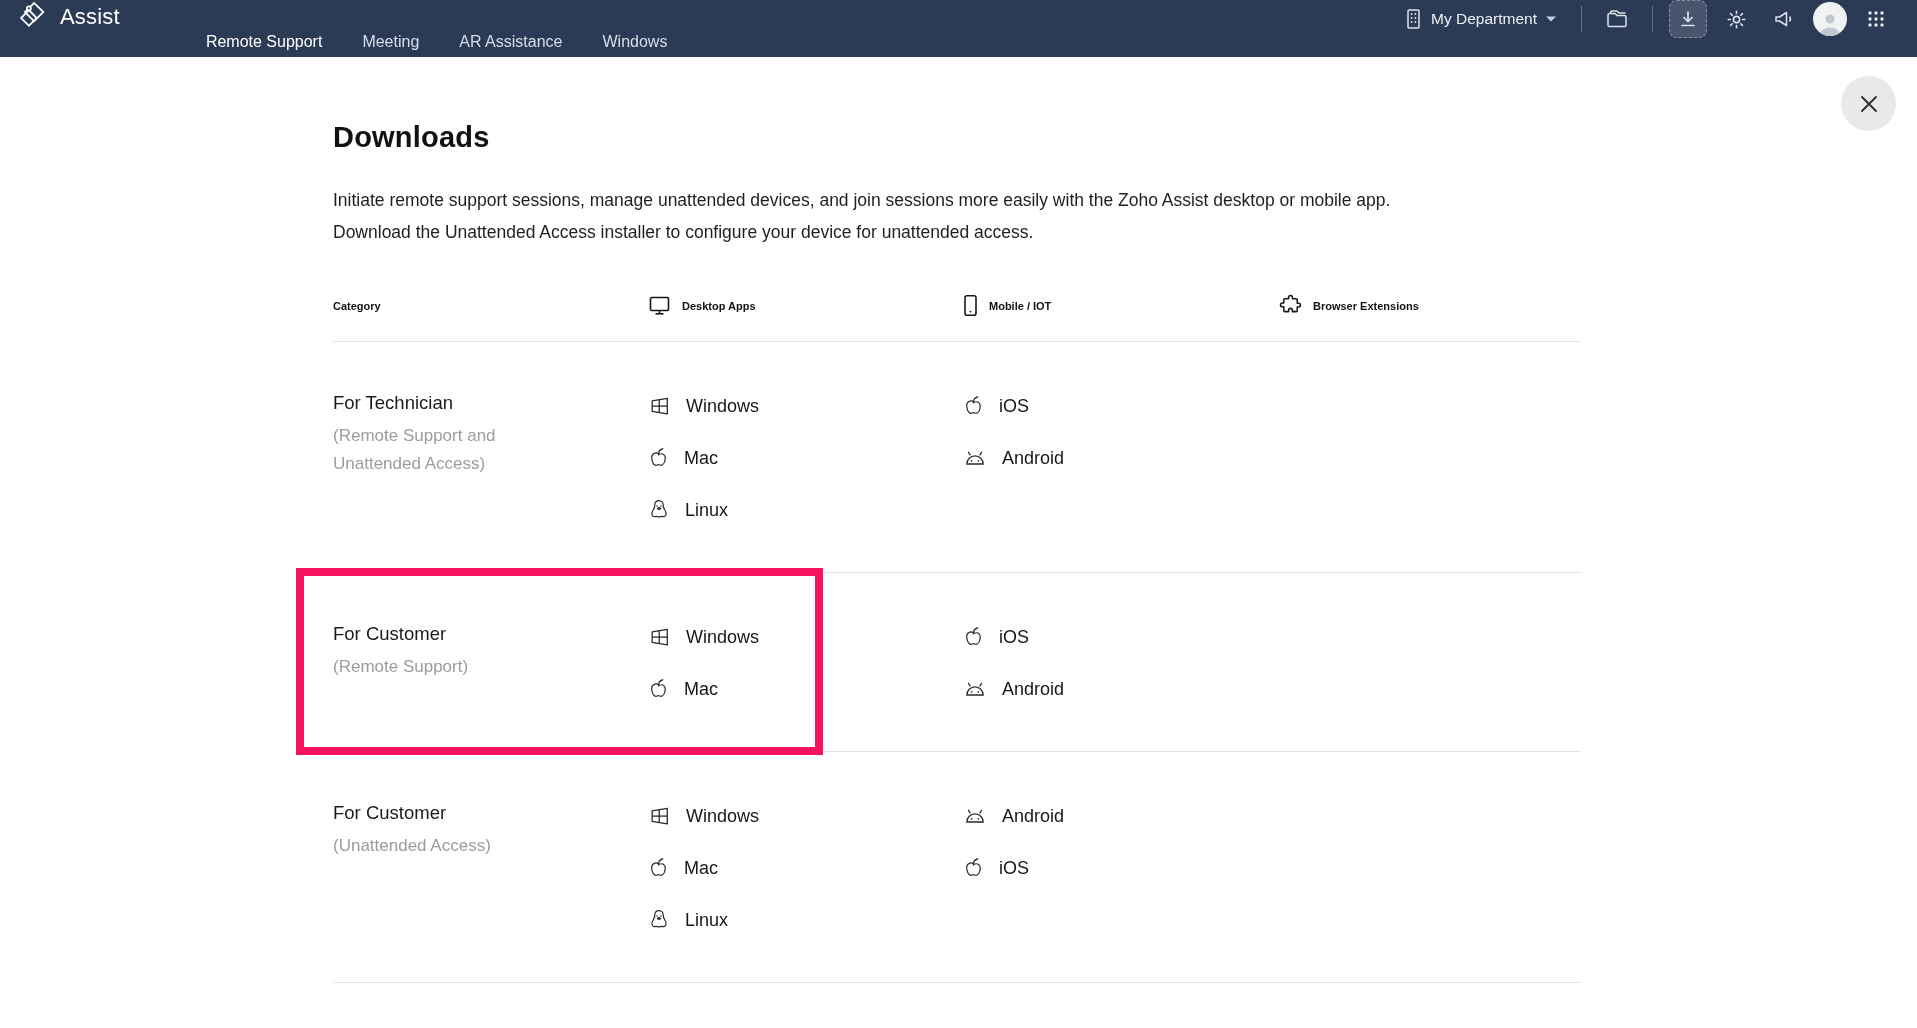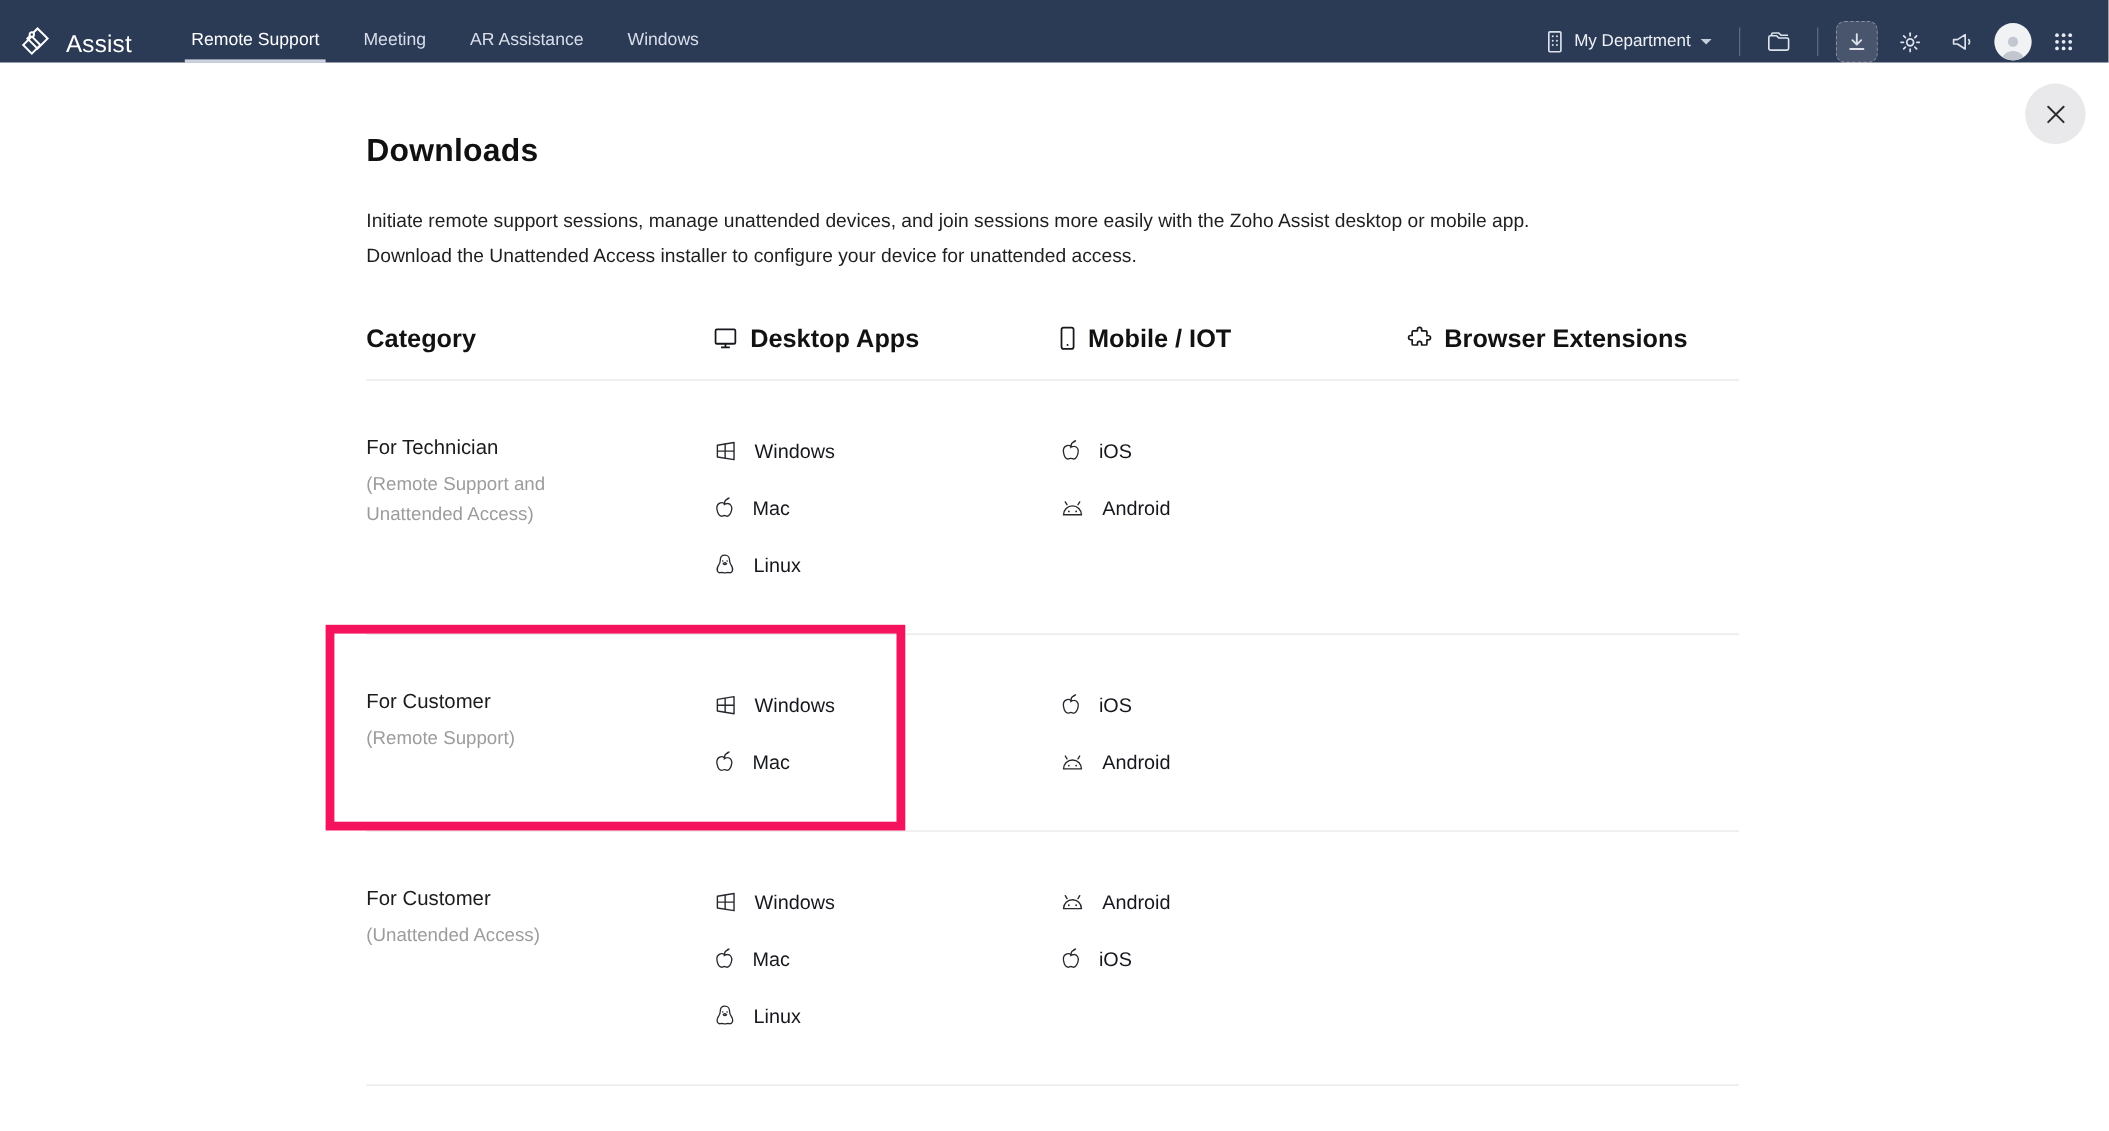--- a/index.html
+++ b/index.html
@@ -8,7 +8,7 @@
 
   
   .topnav { height:57px; background:var(--navbar,#2b3a55); display:flex;
-    align-items:flex-end; padding:16px 22px 0 16px; color:#e7ebf3; position:relative; }
+    align-items:flex-start; padding:0 22px 0 16px; color:#e7ebf3; position:relative;gap:32px; }
   .brand { display:flex; align-items:center; gap:10px; margin-right:34px; }
   .brand .logo { width:34px; height:34px; display:flex; align-items:center; justify-content:center; }
   .brand .name { font-size:22px; color:#fff; letter-spacing:.2px; }

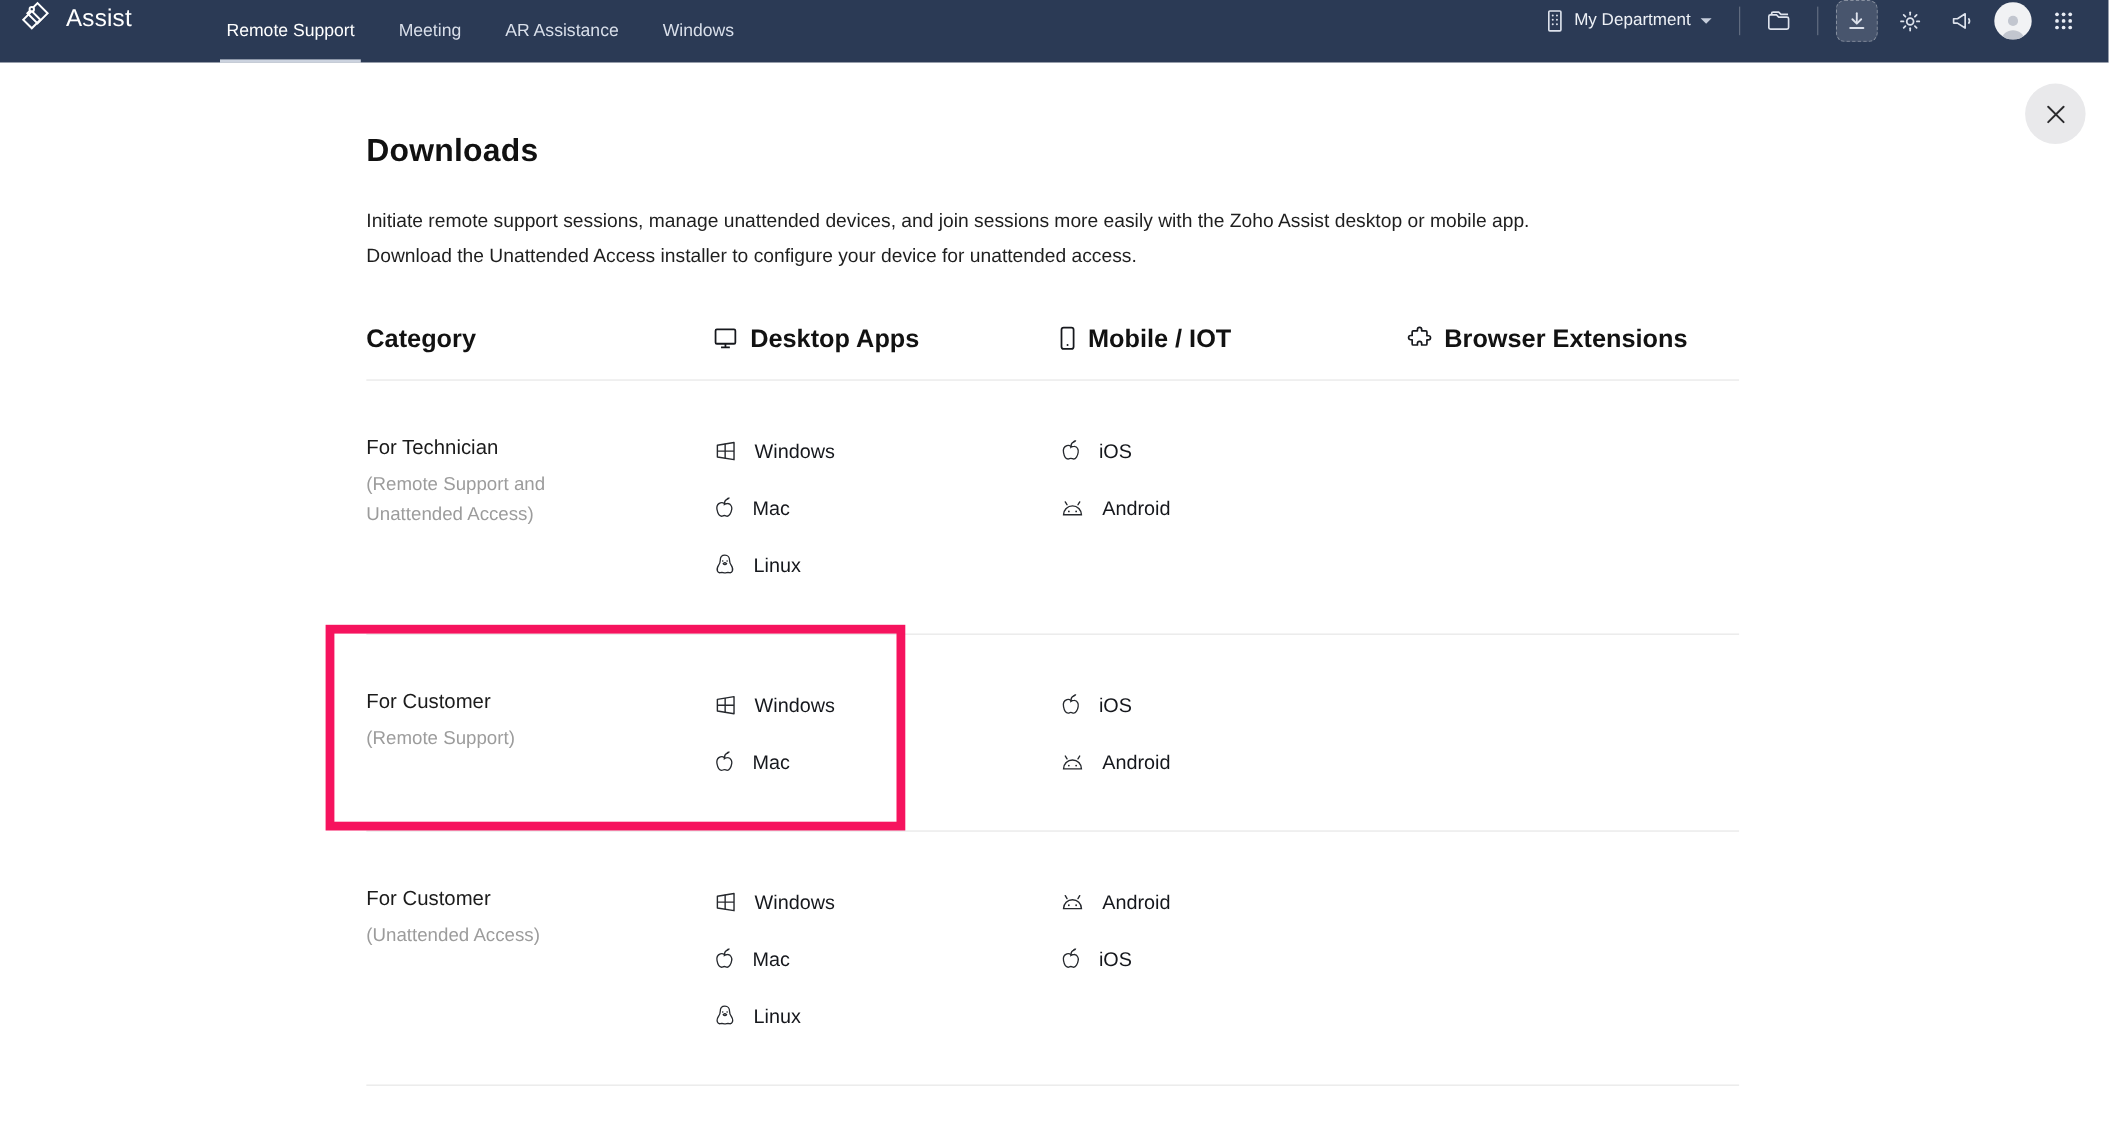--- a/index.html
+++ b/index.html
@@ -12,7 +12,7 @@
   .brand { display:flex; align-items:center; gap:10px; margin-right:34px; }
   .brand .logo { width:34px; height:34px; display:flex; align-items:center; justify-content:center; }
   .brand .name { font-size:22px; color:#fff; letter-spacing:.2px; }
-  .mainnav { display:flex; align-items:center; height:100%; }
+  .mainnav { display:flex; align-items:center; height:100%;margin-top:13px; }
   .nav-item { position:relative; height:100%; display:flex; align-items:center;
     padding:0 20px; font-size:16px; color:#d9dfea; cursor:pointer; text-decoration:none; }
   .nav-item.active { color:#fff; }

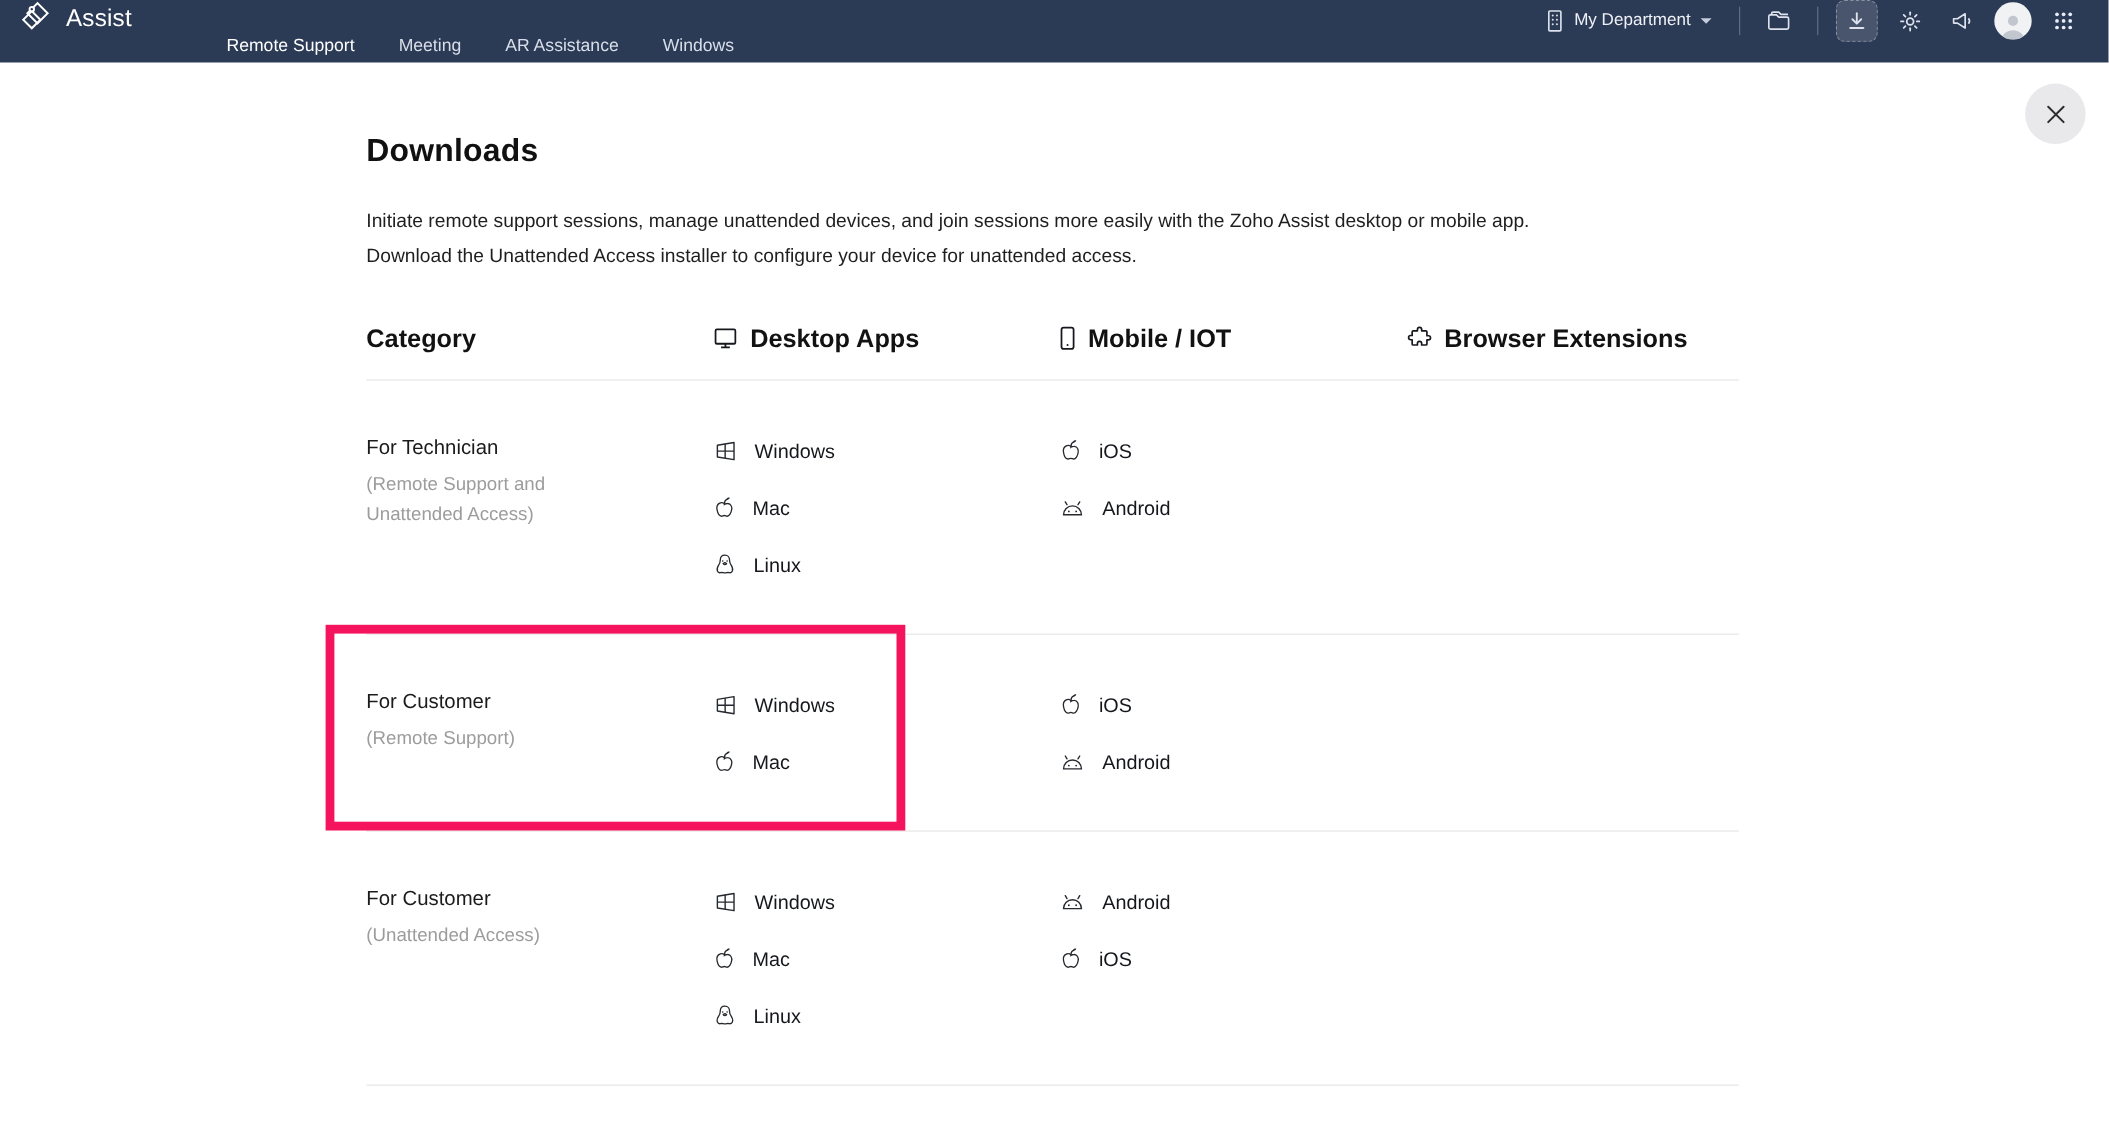--- a/index.html
+++ b/index.html
@@ -43,7 +43,7 @@
   .dl-table { margin-top:46px; }
   .trow { display:grid; grid-template-columns:315px 315px 316px 302px; }
   .thead { padding-bottom:24px; border-bottom:1px solid #e4e4e4; }
-  .hcell { display:flex; align-items:center; gap:11px; font-size:23px;
+  .hcell { display:flex; align-items:center; gap:11px; font-size:11px;
     font-weight:700; color:#121212; }
   .body-row { padding:50px 0 48px 0; border-bottom:1px solid #e4e4e4; }
 

